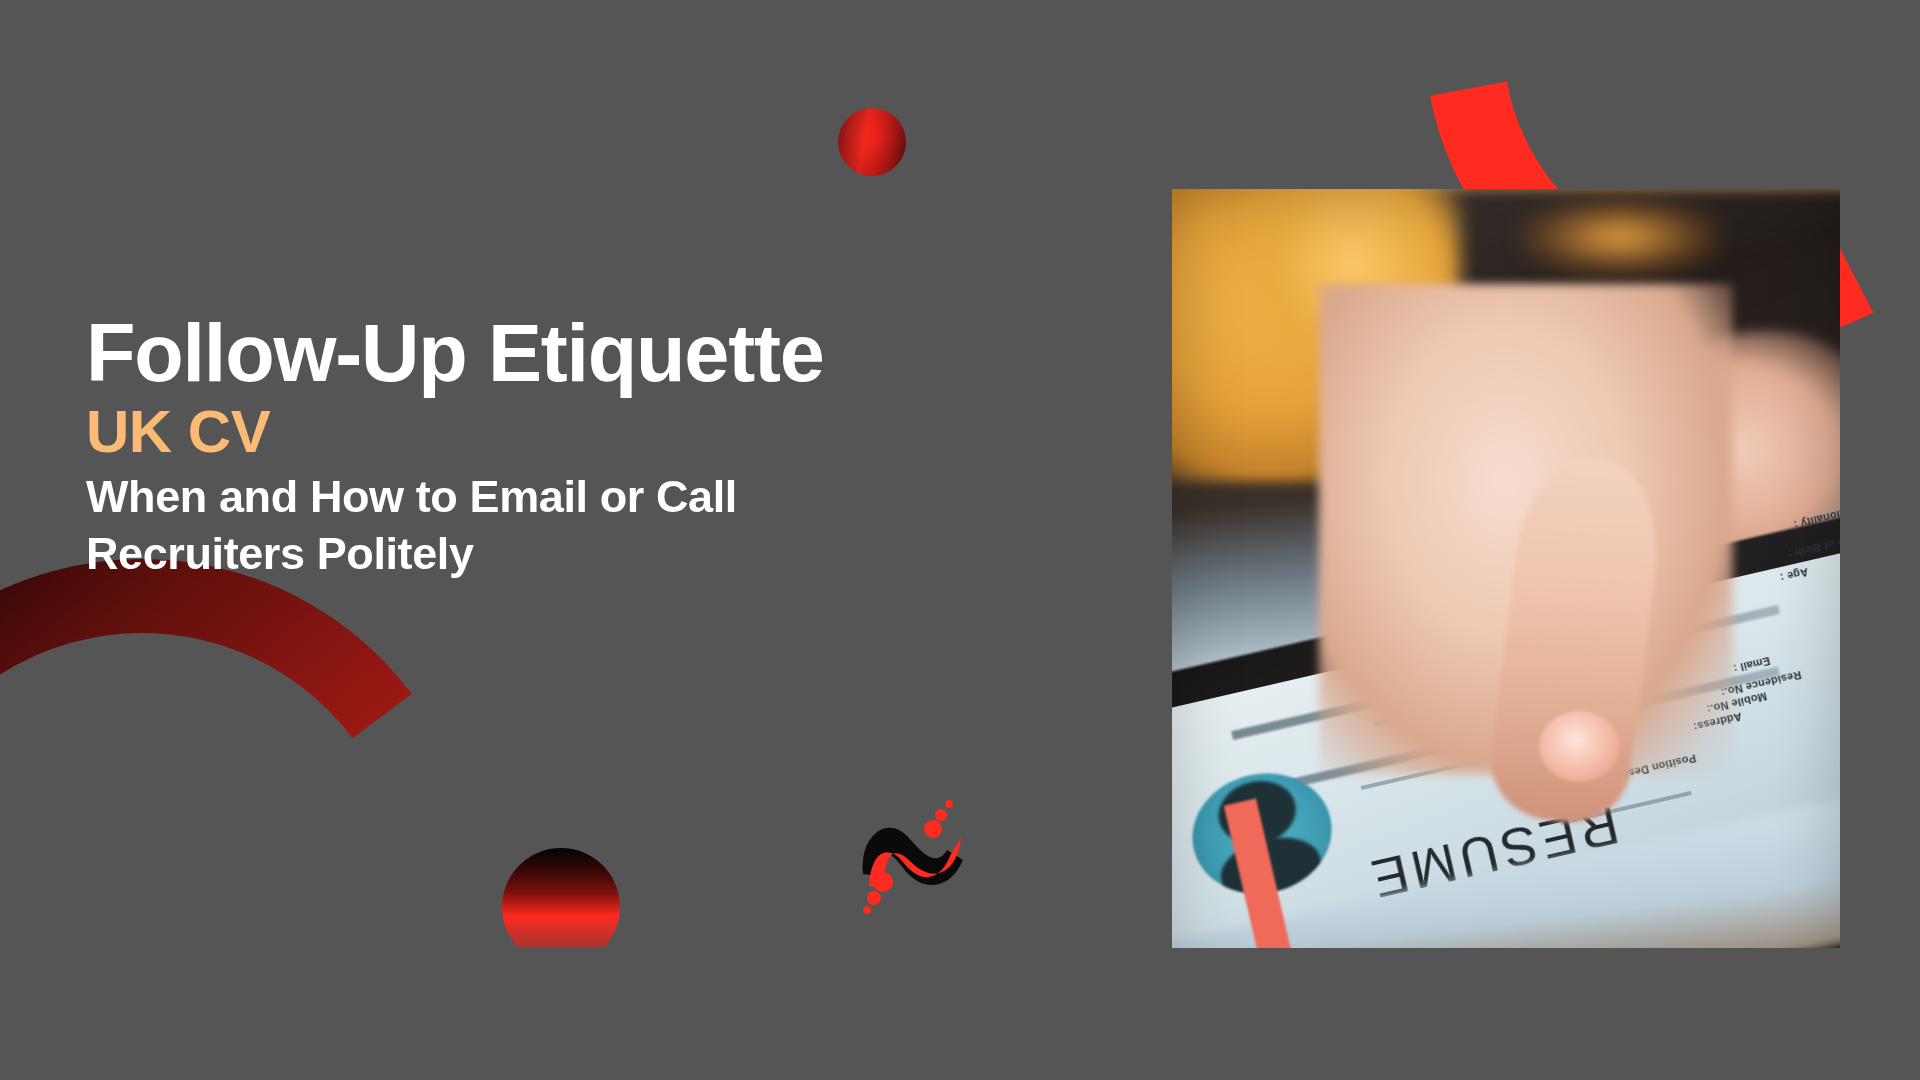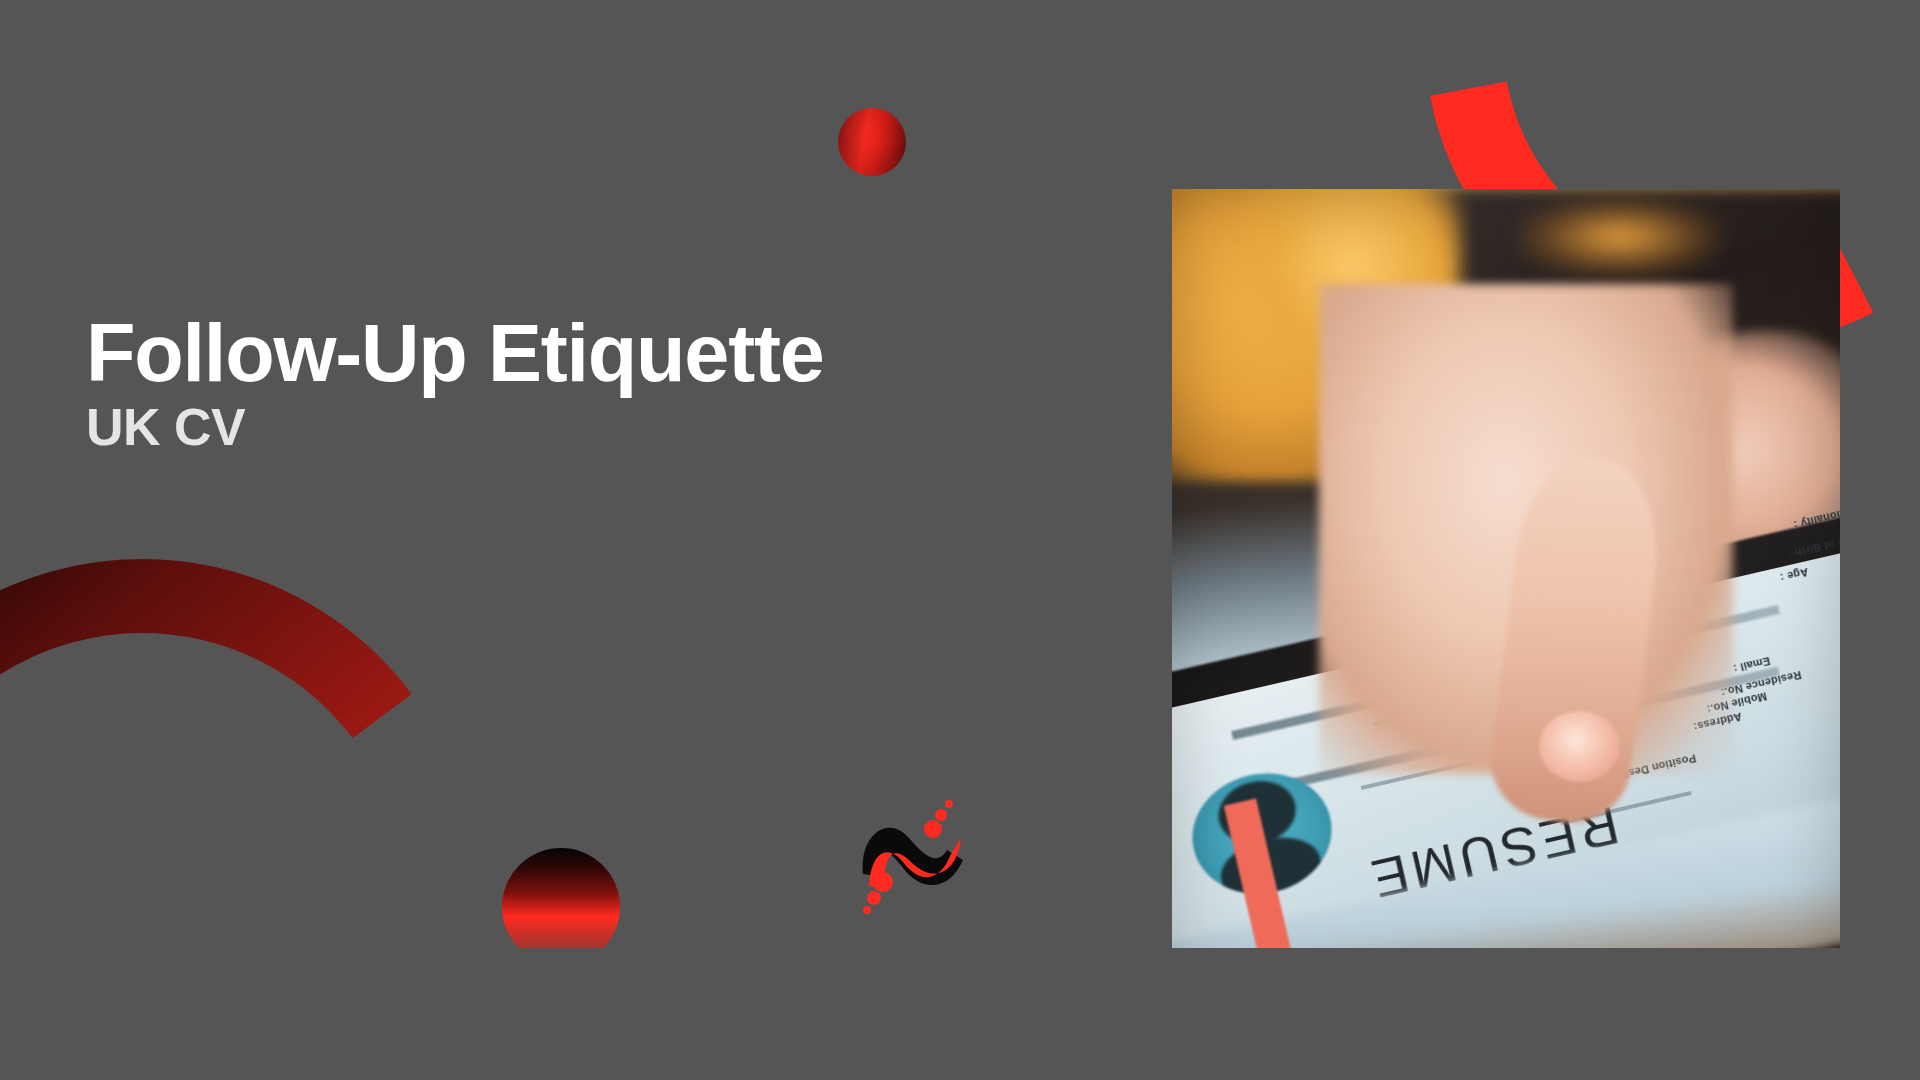--- a/index.html
+++ b/index.html
@@ -81,8 +81,8 @@
     white-space:nowrap;
   }
   #headline-accent {
-    color:#e5e5e5;
-    font-size:52px;
+    color:#fdba74;
+    font-size:60px;
     line-height:1.18;
     font-weight:700;
     letter-spacing:-0.5px;

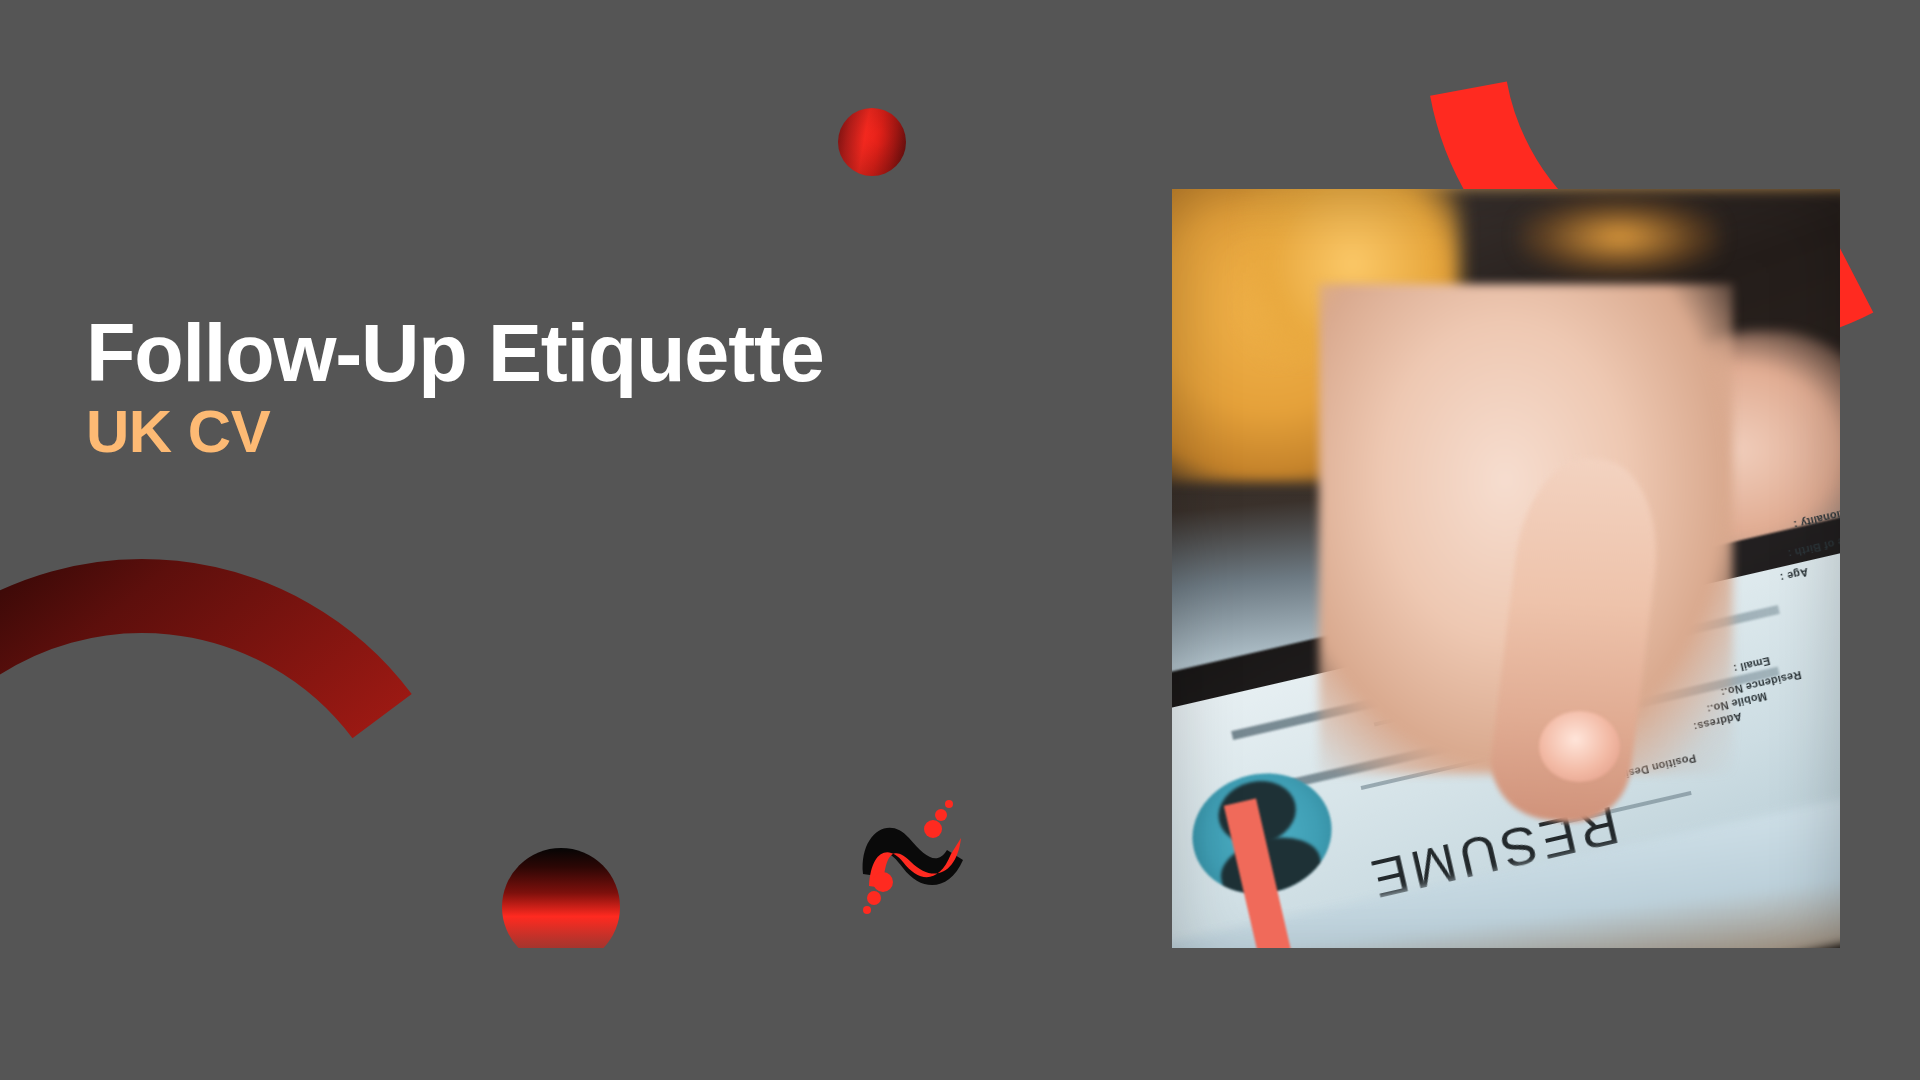--- a/index.html
+++ b/index.html
@@ -334,6 +334,10 @@
     <div class="headline-line">Follow-Up Etiquette</div>
     <div id="headline-accent">UK CV</div>
 
+    <div id="subheadline-block">
+      <div class="subheadline-line">When and How to Email or Call</div>
+      <div class="subheadline-line">Recruiters Politely</div>
+    </div>
   </div>
 
   <div id="photo-card">

